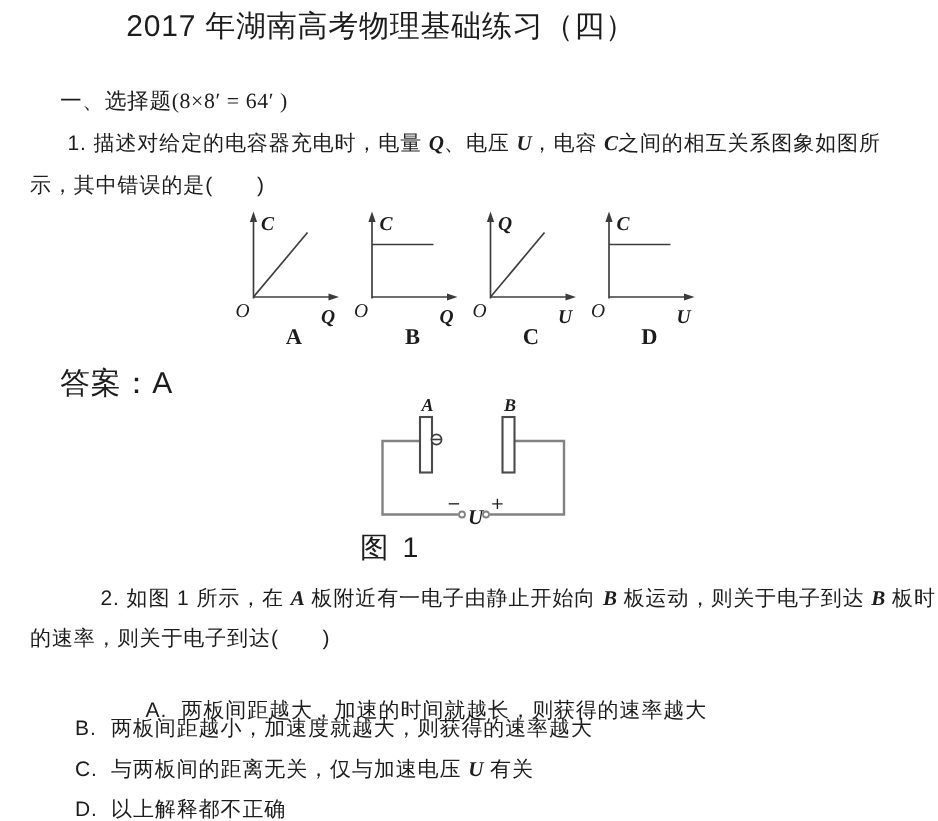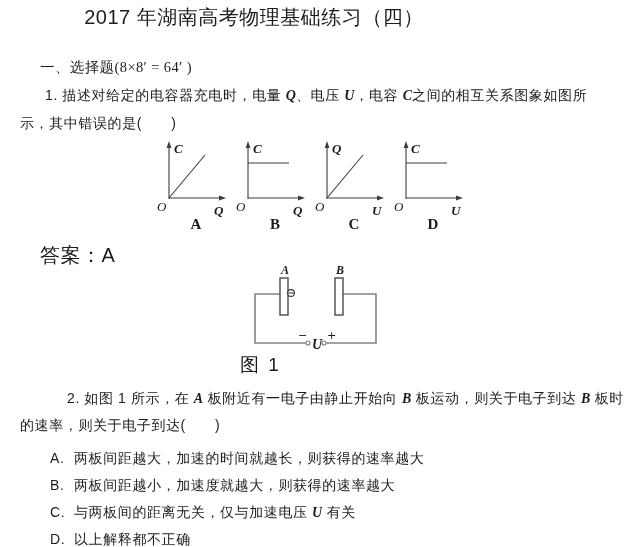--- a/index.html
+++ b/index.html
@@ -125,7 +125,7 @@
 <div class="abs bodytext q2-l1"><span>2. 如图 1 所示，在 </span><span class="var">A</span><span> 板附近有一电子由静止开始向 </span><span class="var">B</span><span> 板运动，则关于电子到达 </span><span class="var">B</span><span> 板时</span></div>
 <div class="abs bodytext q2-l2">的速率，则关于电子到达(　　)</div>
 
-<div class="abs bodytext option" style="top:450px;"><span class="opt-label">A.</span><span>两板间距越大，加速的时间就越长，则获得的速率越大</span><span class="var"></span><span></span></div>
+<div class="abs bodytext option" style="top:465px;margin-left:47px;"><span class="opt-label">A.</span><span>两板间距越大，加速的时间就越长，则获得的速率越大</span><span class="var"></span><span></span></div>
 <div class="abs bodytext option" style="top:477px;"><span class="opt-label">B.</span><span>两板间距越小，加速度就越大，则获得的速率越大</span><span class="var"></span><span></span></div>
 <div class="abs bodytext option" style="top:504px;"><span class="opt-label">C.</span><span>与两板间的距离无关，仅与加速电压 </span><span class="var">U</span><span> 有关</span></div>
 <div class="abs bodytext option" style="top:531px;"><span class="opt-label">D.</span><span>以上解释都不正确</span><span class="var"></span><span></span></div>

